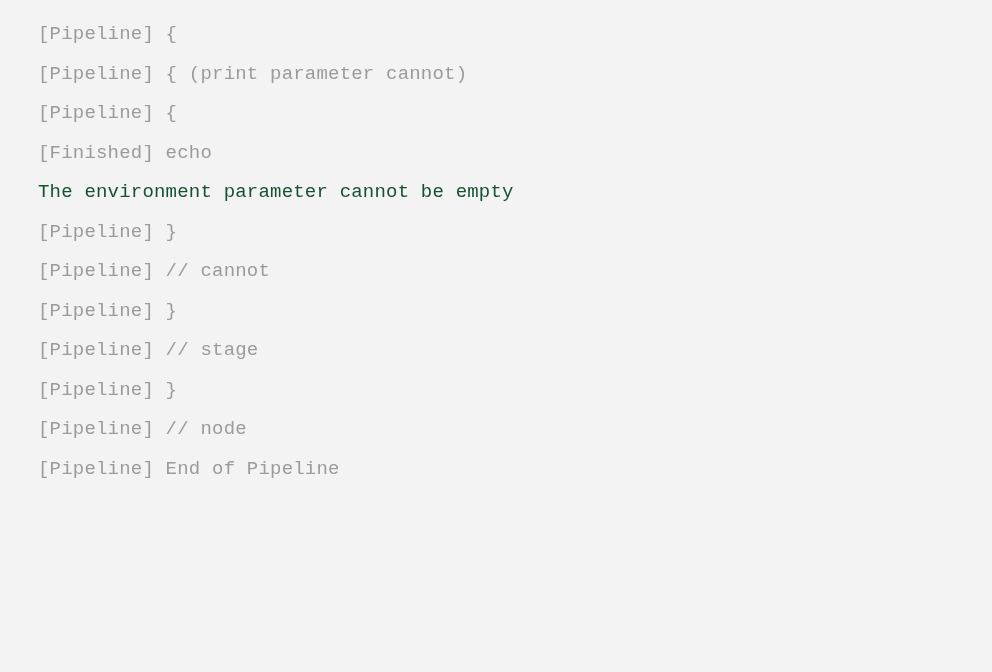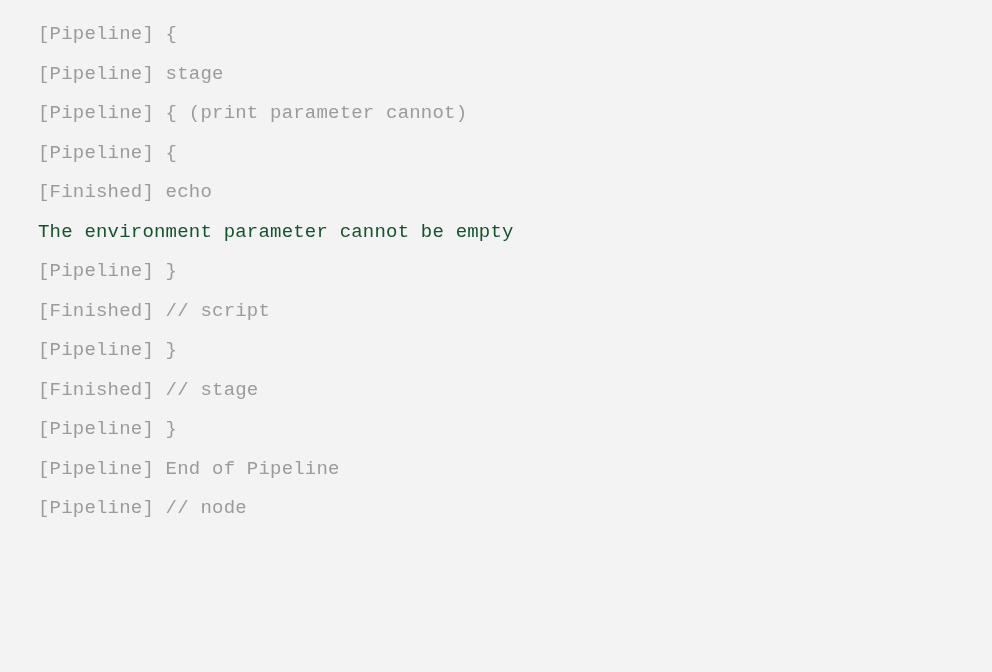--- a/index.html
+++ b/index.html
@@ -37,7 +37,6 @@
 
 <div class="console-output">
   <div class="log-line pipeline-line">[Pipeline] {</div>
-  <div class="log-line pipeline-line">[Pipeline] stage</div>
   <div class="log-line pipeline-line">[Pipeline] { (print parameter cannot)</div>
   <div class="log-line pipeline-line">[Pipeline] {</div>
   <div class="log-line pipeline-line">[Finished] echo</div>

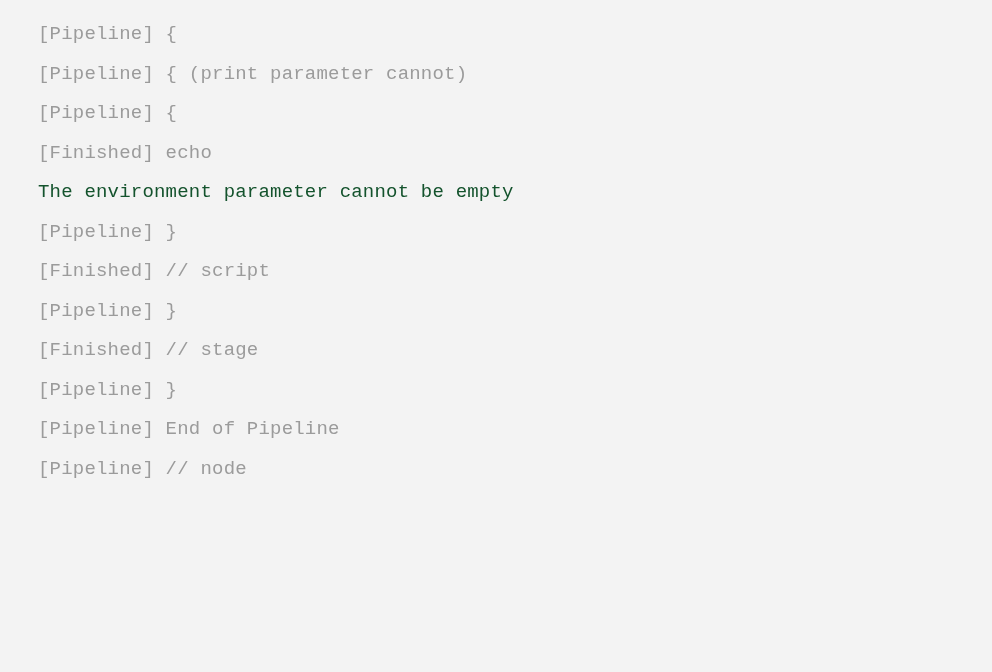--- a/index.html
+++ b/index.html
@@ -42,7 +42,7 @@
   <div class="log-line pipeline-line">[Finished] echo</div>
   <div class="log-line normal-line">The environment parameter cannot be empty</div>
   <div class="log-line pipeline-line">[Pipeline] }</div>
-  <div class="log-line pipeline-line">[Finished] // script</div>
+  <div class="log-line pipeline-line">[Pipeline] // cannot</div>
   <div class="log-line pipeline-line">[Pipeline] }</div>
   <div class="log-line pipeline-line">[Finished] // stage</div>
   <div class="log-line pipeline-line">[Pipeline] }</div>

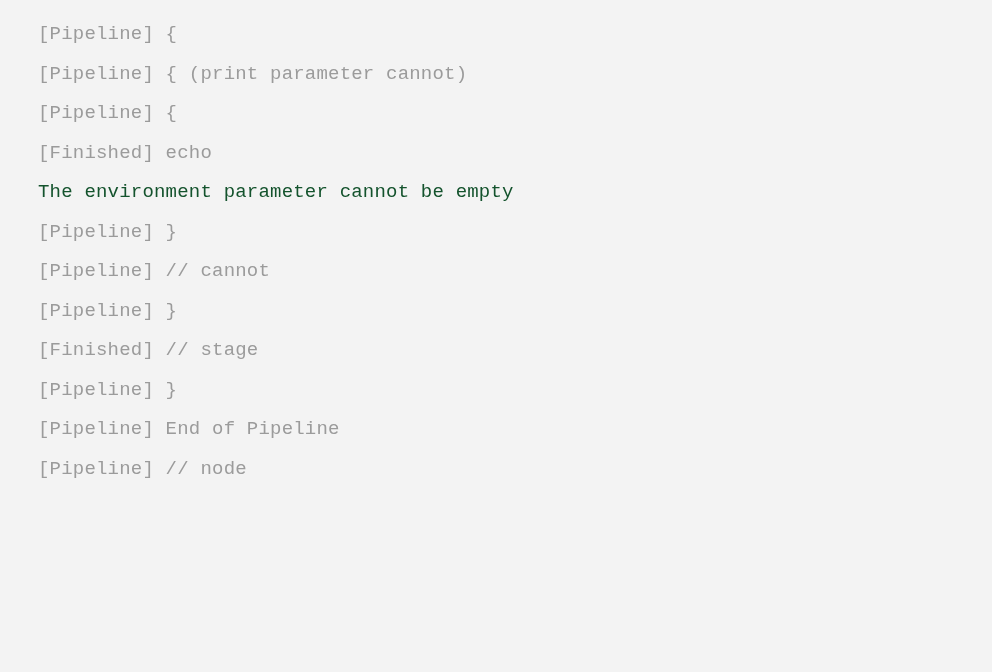--- a/index.html
+++ b/index.html
@@ -44,7 +44,7 @@
   <div class="log-line pipeline-line">[Pipeline] }</div>
   <div class="log-line pipeline-line">[Pipeline] // cannot</div>
   <div class="log-line pipeline-line">[Pipeline] }</div>
-  <div class="log-line pipeline-line">[Finished] // stage</div>
+  <div class="log-line pipeline-line">[Pipeline] // stage</div>
   <div class="log-line pipeline-line">[Pipeline] }</div>
   <div class="log-line pipeline-line">[Pipeline] End of Pipeline</div>
   <div class="log-line pipeline-line">[Pipeline] // node</div>

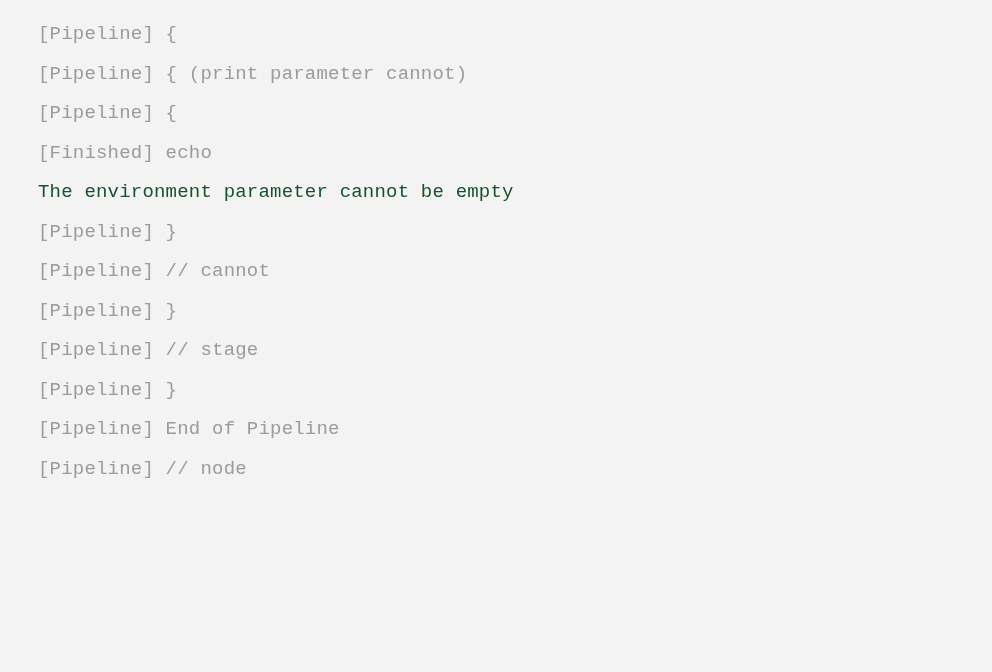--- a/index.html
+++ b/index.html
@@ -46,8 +46,8 @@
   <div class="log-line pipeline-line">[Pipeline] }</div>
   <div class="log-line pipeline-line">[Pipeline] // stage</div>
   <div class="log-line pipeline-line">[Pipeline] }</div>
+  <div class="log-line pipeline-line">[Pipeline] // node</div>
   <div class="log-line pipeline-line">[Pipeline] End of Pipeline</div>
-  <div class="log-line pipeline-line">[Pipeline] // node</div>
 </div>
 
 </body></html>

